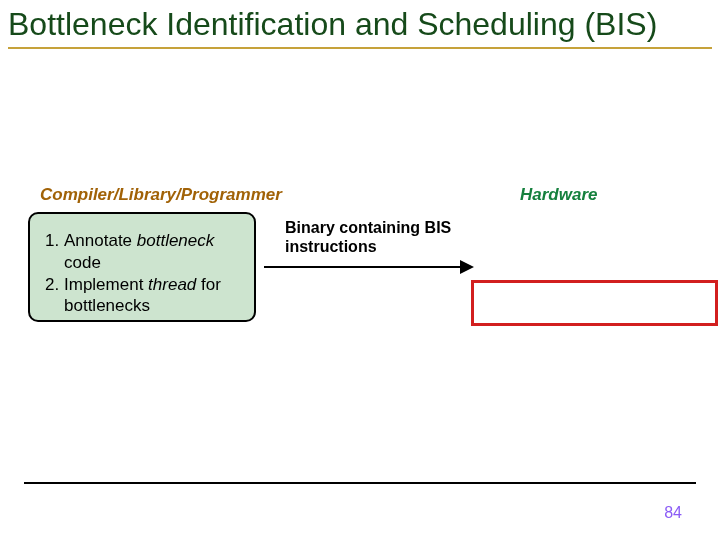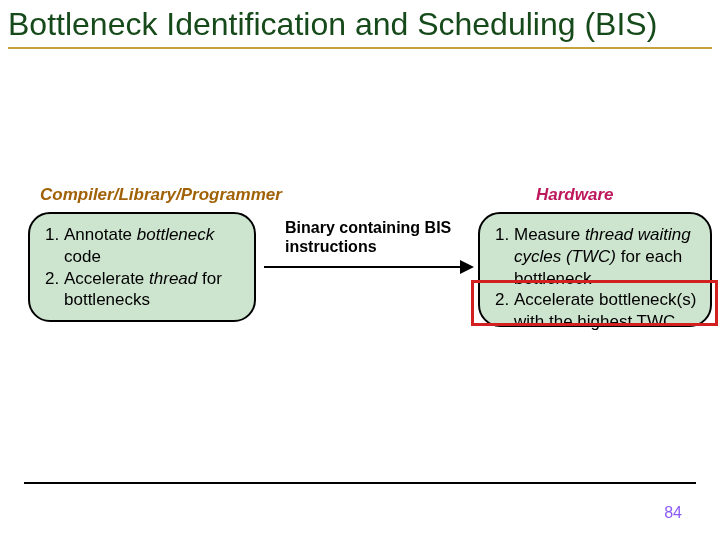--- a/index.html
+++ b/index.html
@@ -48,11 +48,11 @@
   }
   .label-right {
     position: absolute;
-    left: 536px;
+    left: 520px;
     font-size: 17px;
     font-weight: bold;
     font-style: italic;
-    color: #be185d;
+    color: #15803d;
   }
   .box {
     position: absolute;

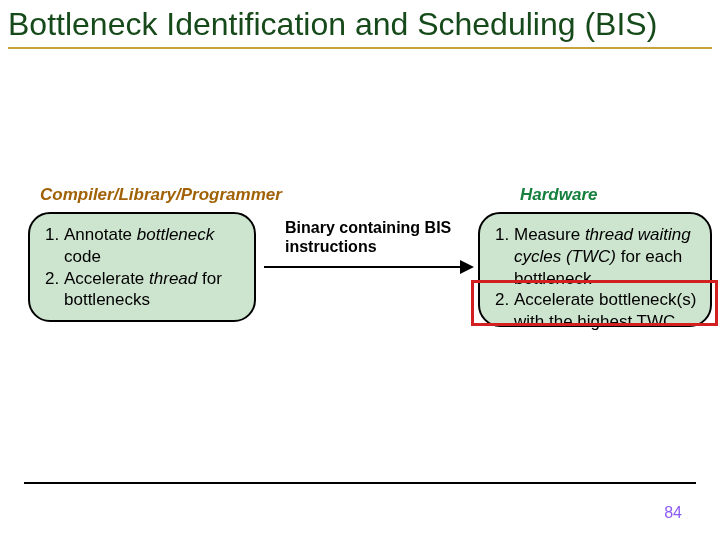--- a/index.html
+++ b/index.html
@@ -58,9 +58,9 @@
     position: absolute;
     background: #cde4cf;
     border: 2px solid #000;
-    border-radius: 22px;
+    border-radius: 10px;
     box-sizing: border-box;
-    padding: 10px 10px 10px 14px;
+    padding: 16px 10px 10px 14px;
     font-size: 17px;
     line-height: 1.28;
   }

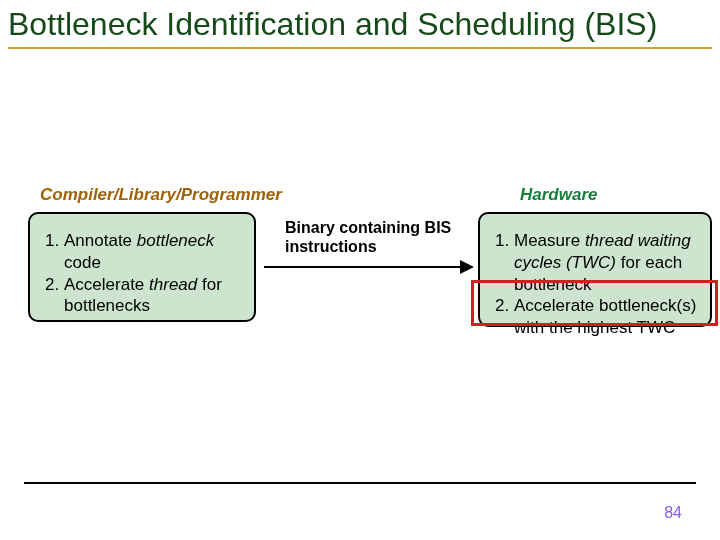--- a/index.html
+++ b/index.html
@@ -178,14 +178,6 @@
     <div class="arrow-head"></div>
   </div>
 
-  <div class="box box-right">
-    <ol class="list">
-      <li>
-        <span>Measure </span><span class="italic">thread waiting cycles (TWC)</span><span> for each bottleneck</span>
-      </li>
-      <li>Accelerate bottleneck(s) with the highest TWC</li>
-    </ol>
-  </div>
 
   <div class="red-box"></div>
 

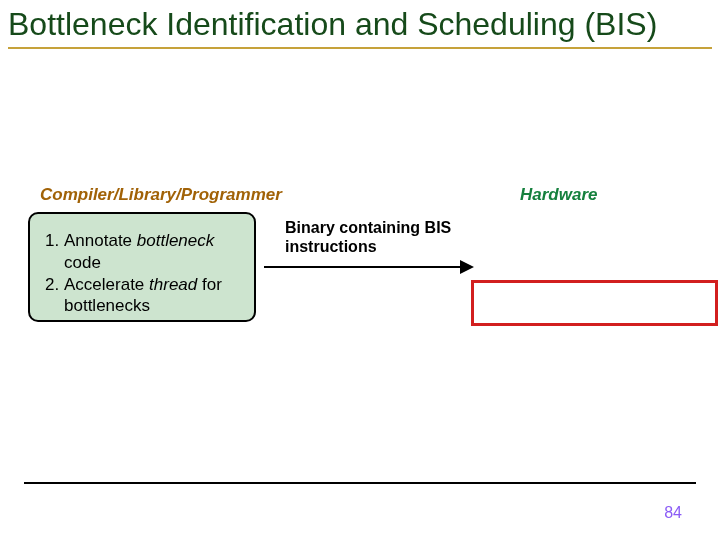--- a/index.html
+++ b/index.html
@@ -167,7 +167,7 @@
         <span>Annotate </span><span class="italic">bottleneck</span><span> code</span>
       </li>
       <li>
-        <span>Accelerate </span><span class="italic">thread</span><span> for bottlenecks</span>
+        <span>Implement </span><span class="italic">thread</span><span> for bottlenecks</span>
       </li>
     </ol>
   </div>

